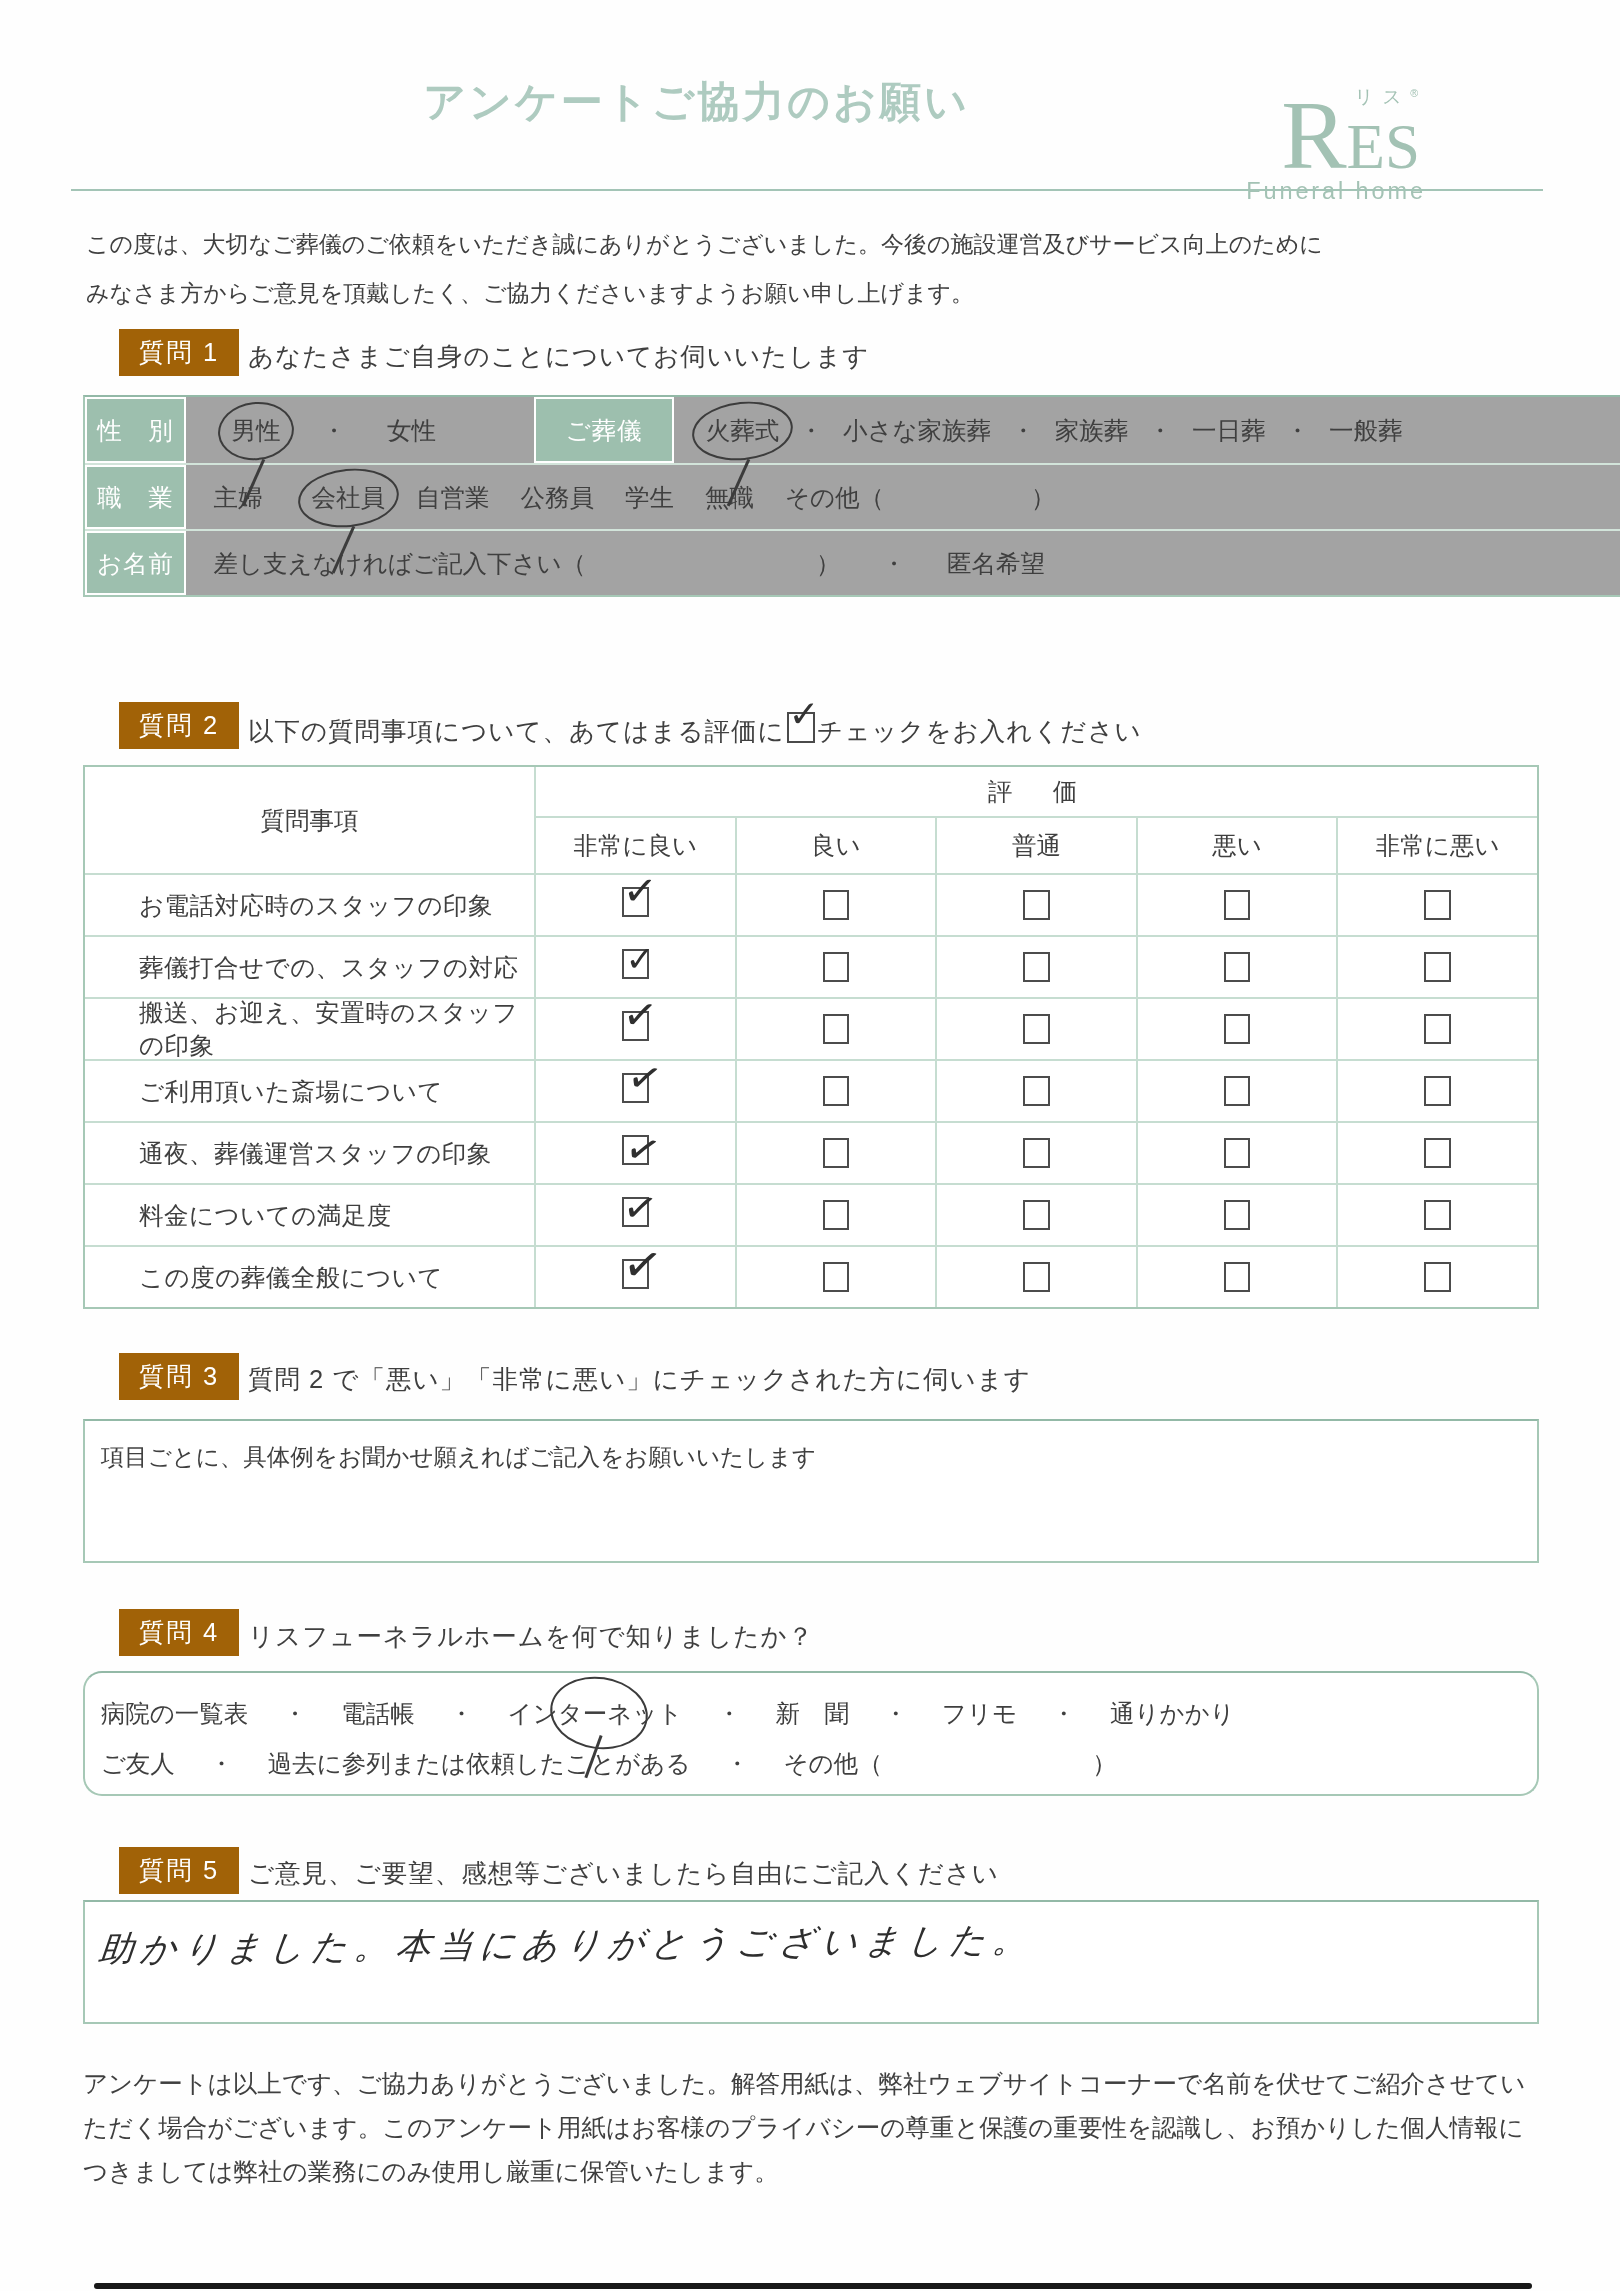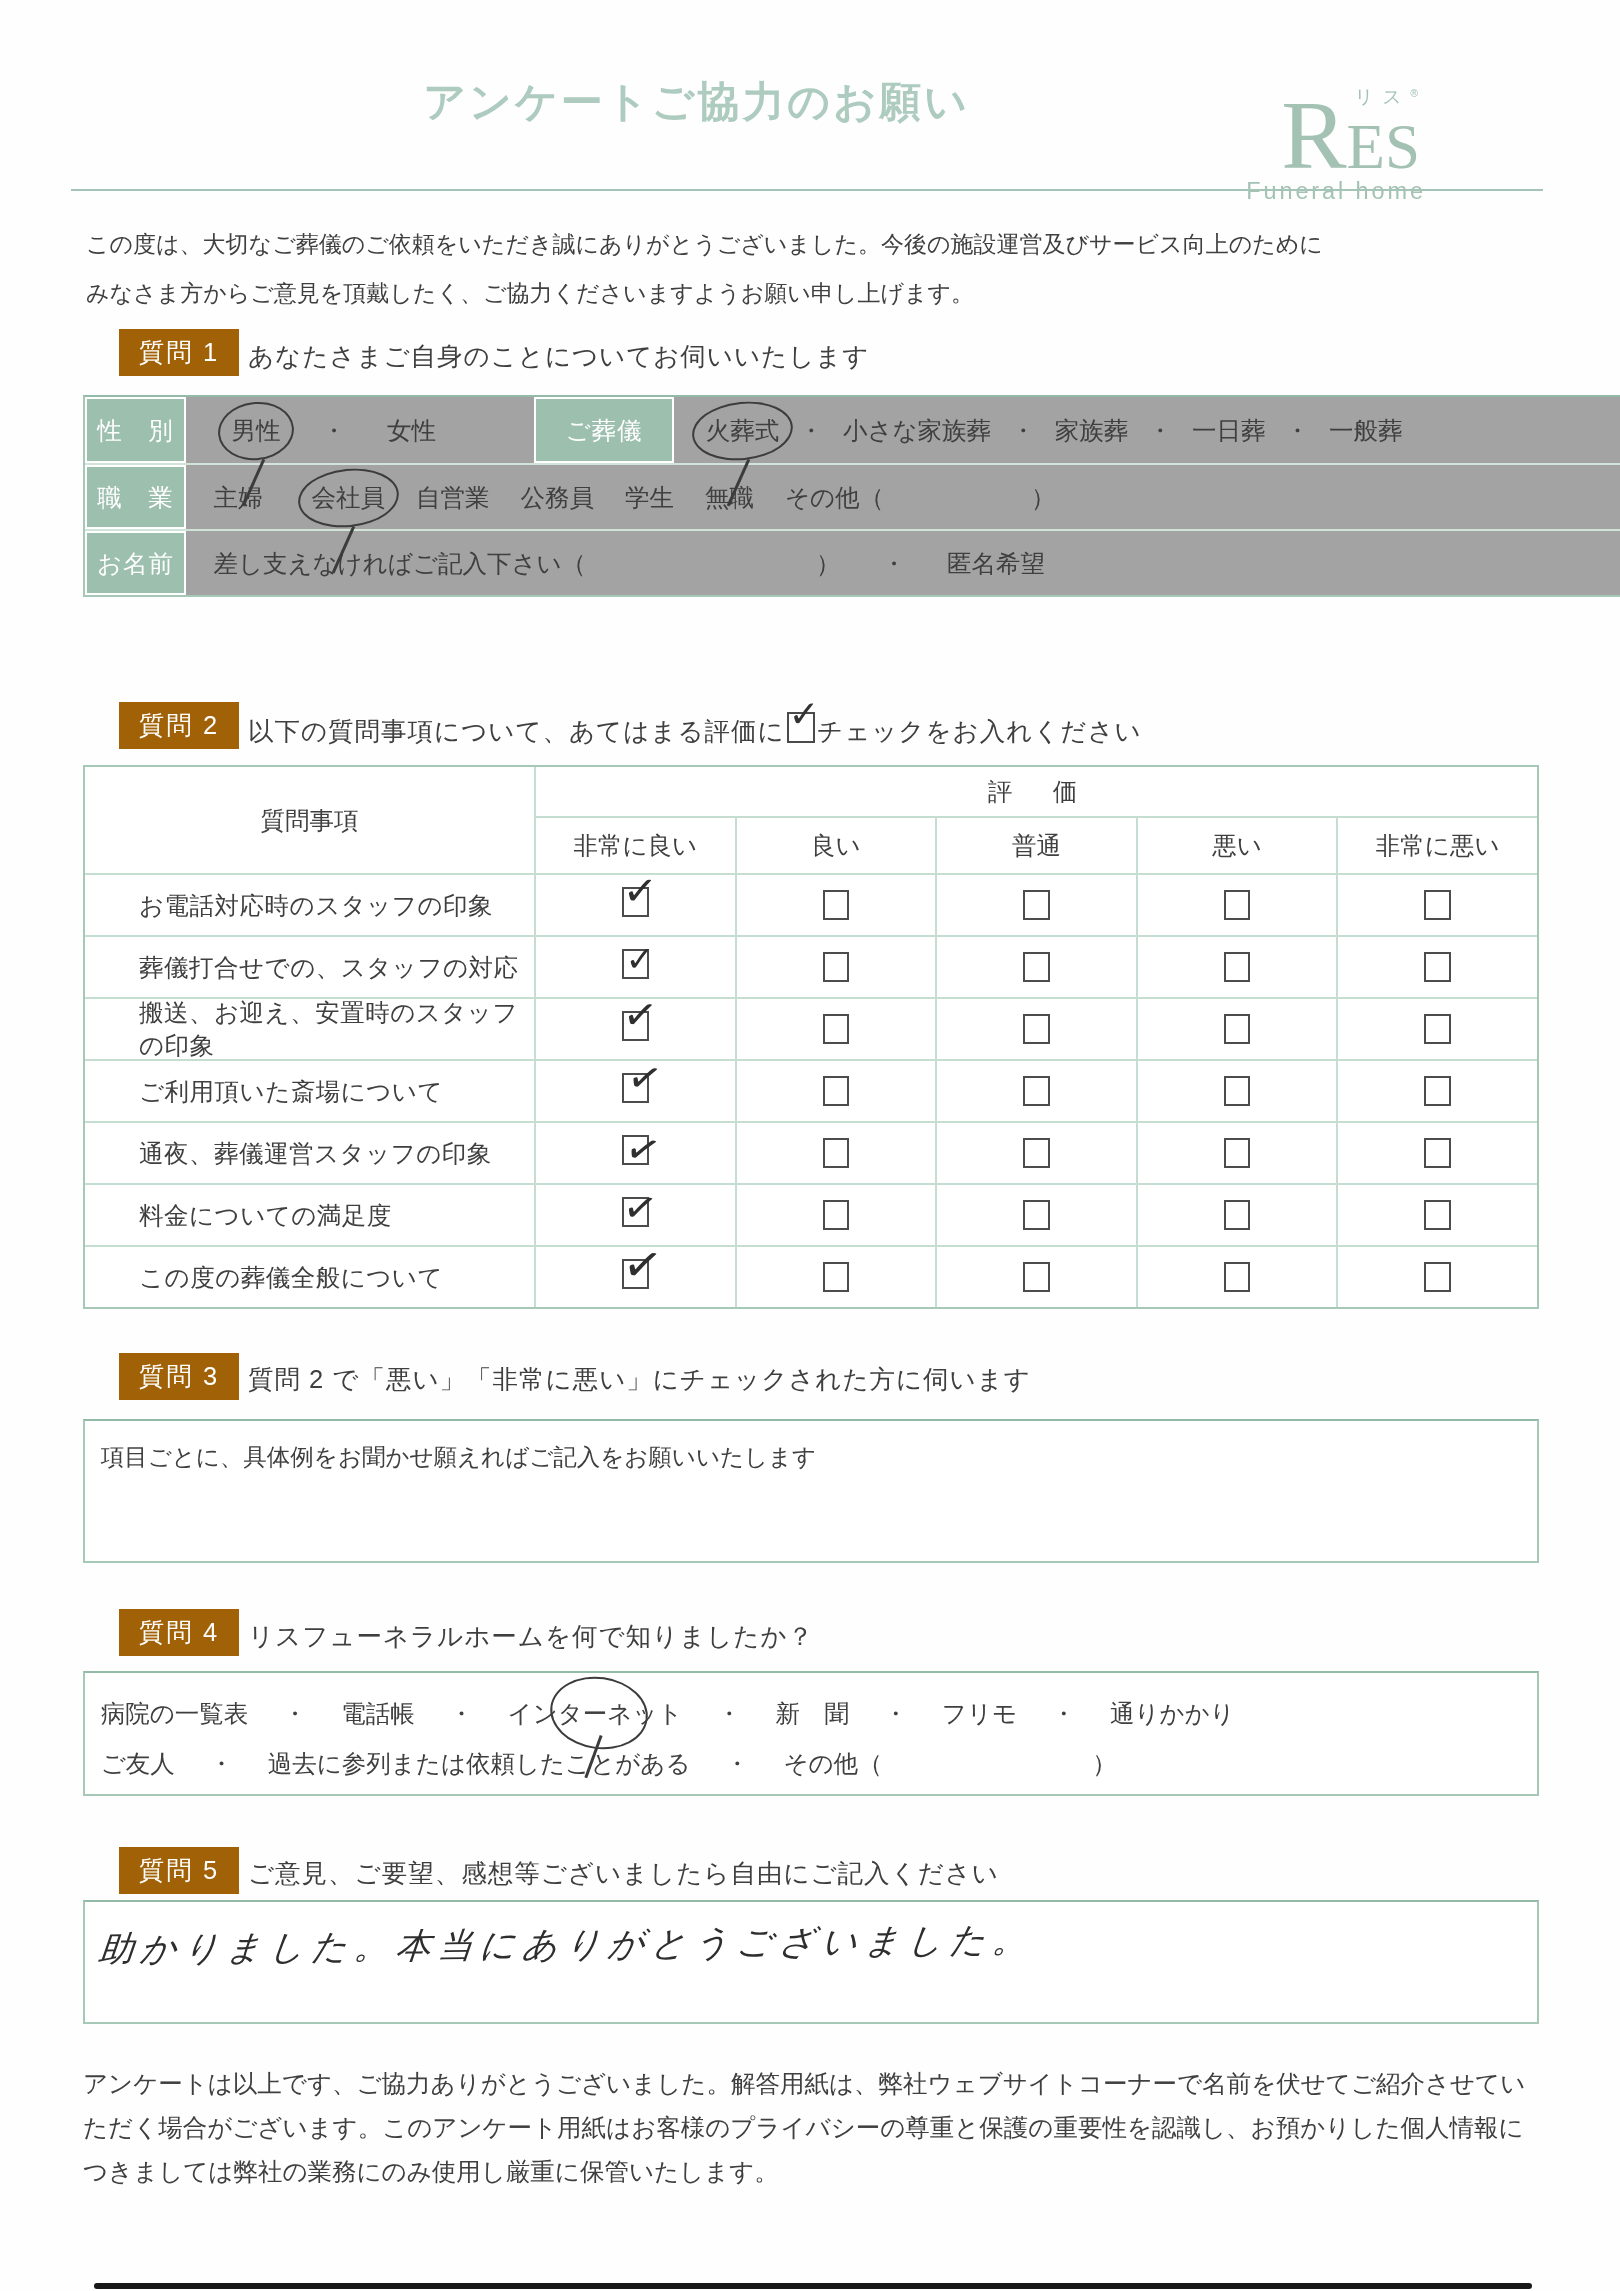--- a/index.html
+++ b/index.html
@@ -128,7 +128,7 @@
     border:2px solid #a6c8b6; border-top:2.9px solid #93b9a7;
   }
   .q3-box { top:1419px; height:144px; padding:19.6px 15.7px; font-size:23.5px; }
-  .q4-box { top:1671px; height:125px; padding:23.5px 15.7px 0; font-size:24.5px; }
+  .q4-box { top:1671px; height:125px; padding:23.5px 15.7px 0; font-size:24.5px;border-radius:19px; }
   .q4-line2 { margin-top:17.6px; }
   .q5-box { top:1900px; height:124px; padding:23.5px 15.7px; }
   .handwriting {

